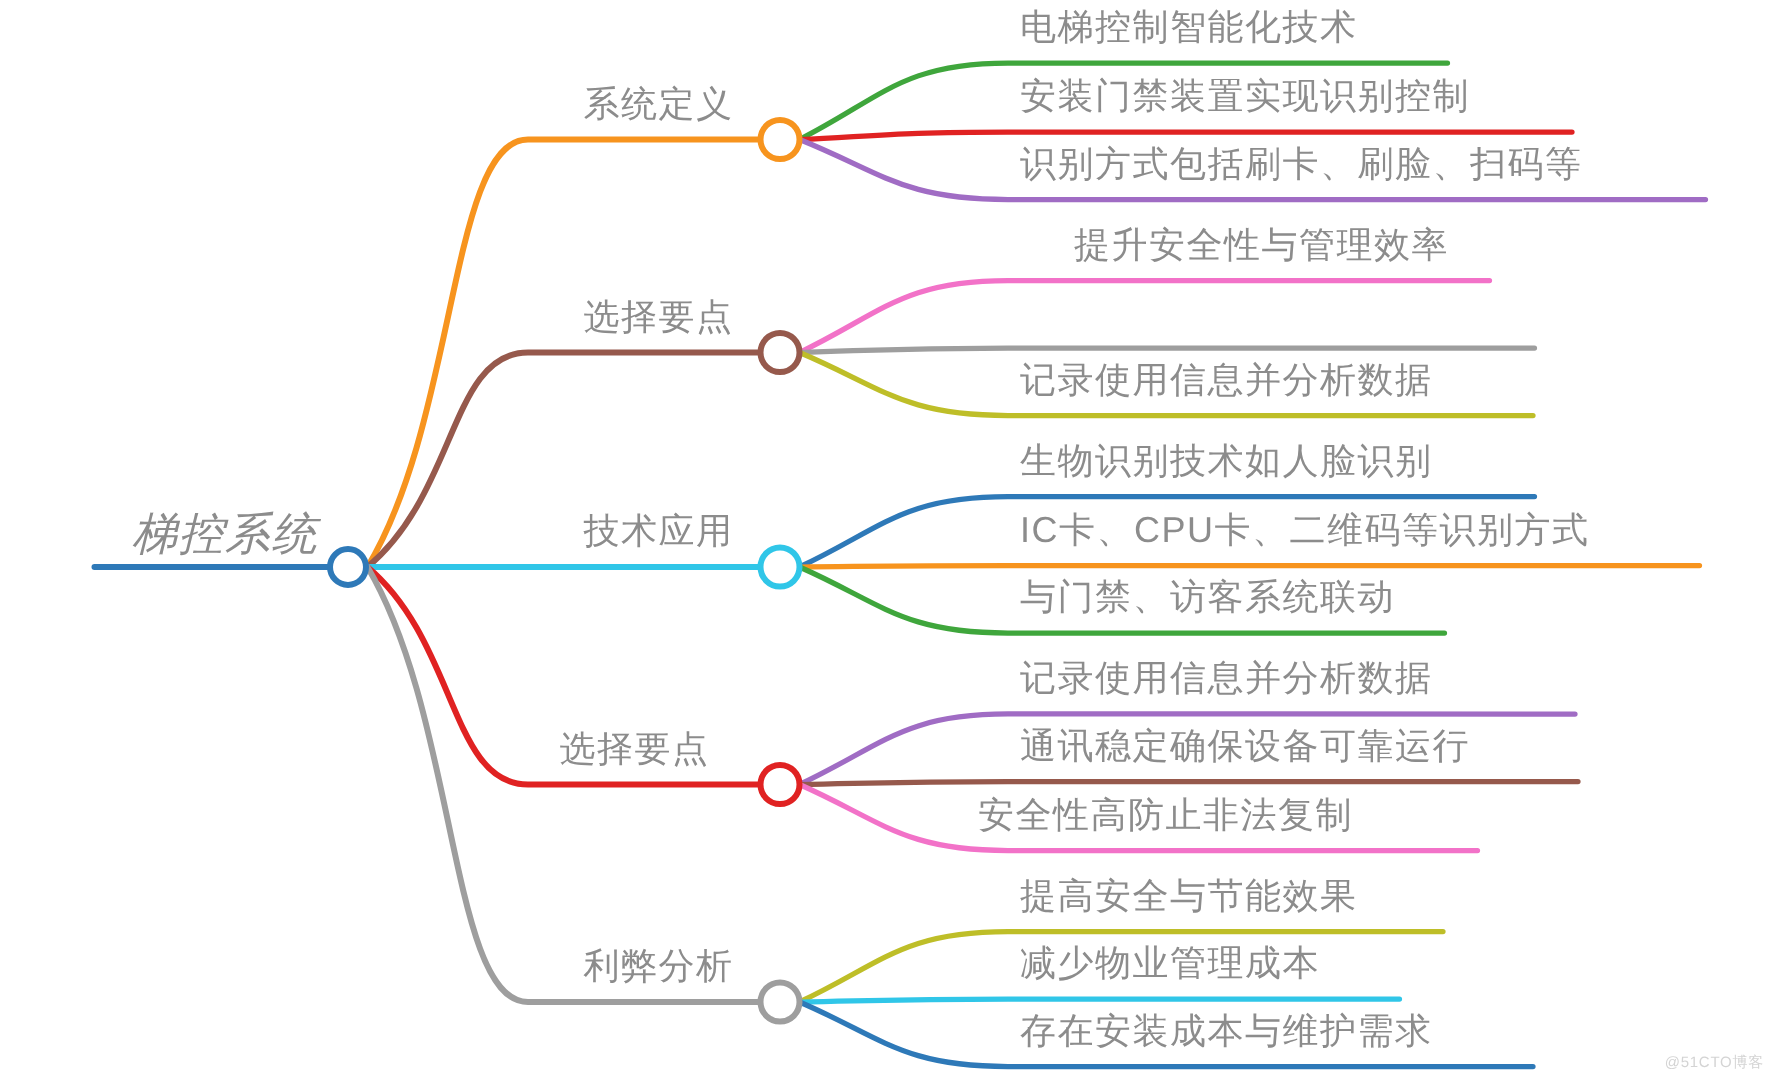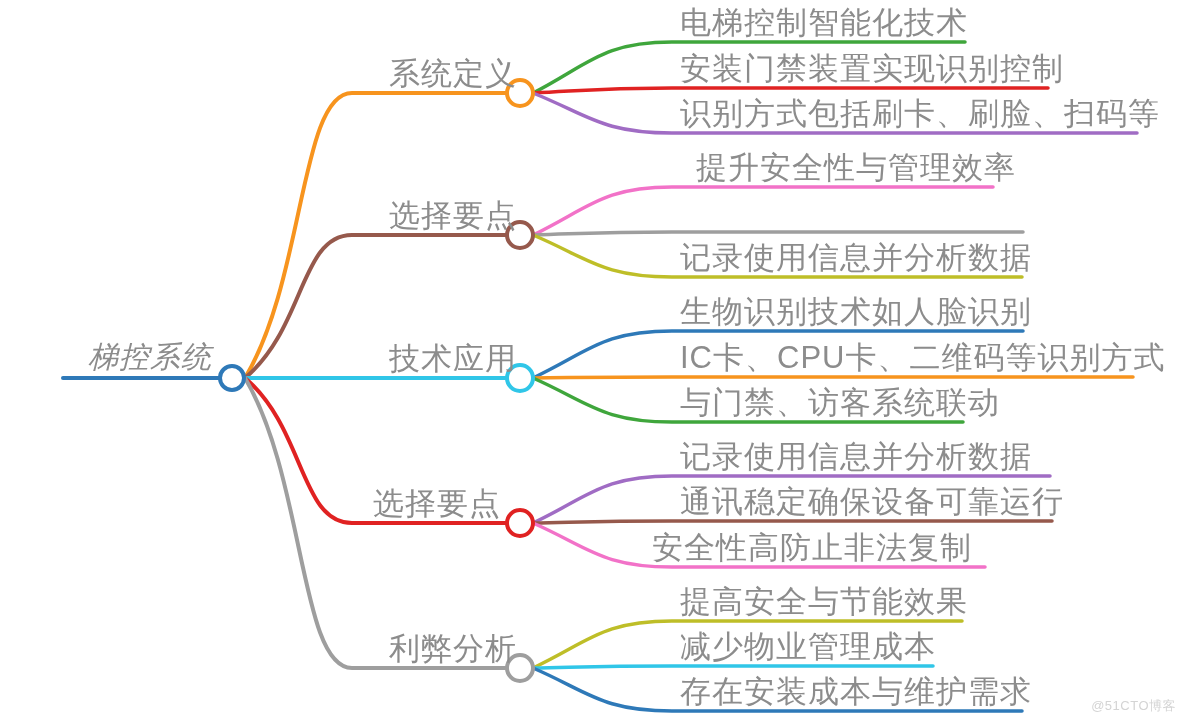--- a/index.html
+++ b/index.html
@@ -26,7 +26,7 @@
   .node-label {
     position: absolute;
     color: #8C8C8C;
-    font-size: 31px;
+    font-size: 24px;
     line-height: 1.15;
     white-space: nowrap;
     letter-spacing: 1px;

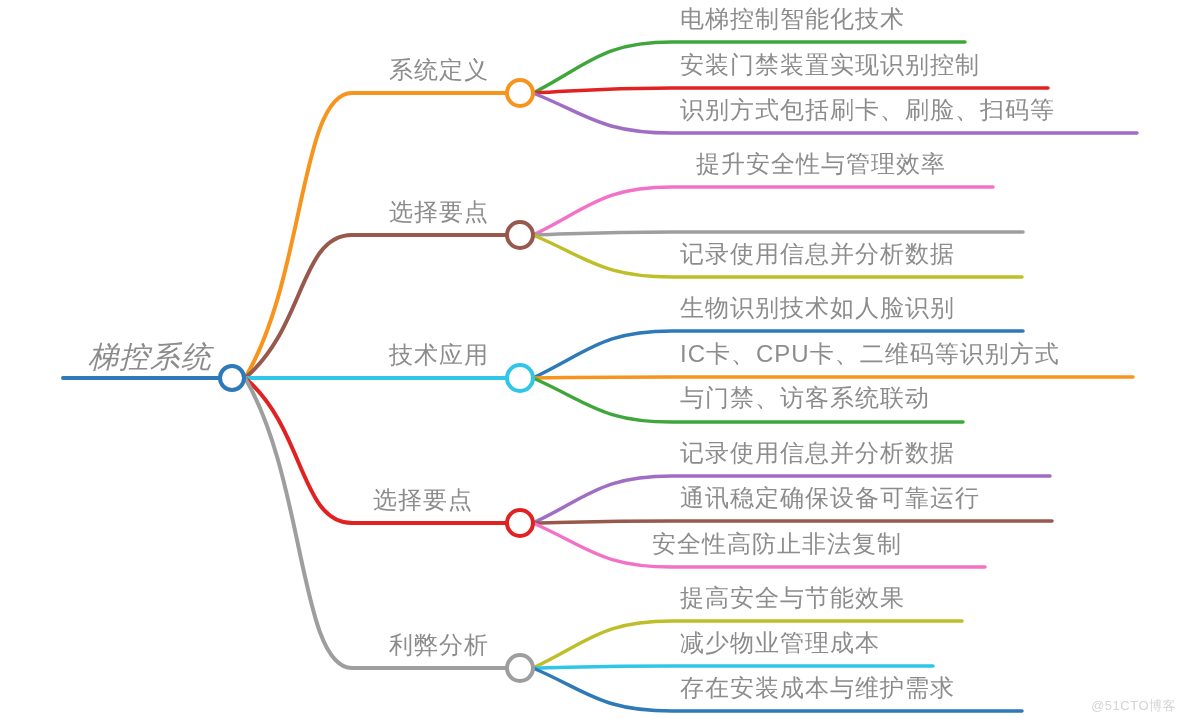--- a/index.html
+++ b/index.html
@@ -88,7 +88,7 @@
   <div class="node-label" style="left:680px; top:51px;">安装门禁装置实现识别控制</div>
   <div class="node-label" style="left:680px; top:96px;">识别方式包括刷卡、刷脸、扫码等</div>
 
-  <div class="node-label" style="left:696px; top:150px;">提升安全性与管理效率</div>
+  <div class="node-label" style="left:716px; top:150px;">提升安全性与管理效率</div>
   <div class="node-label" style="left:680px; top:240px;">记录使用信息并分析数据</div>
 
   <div class="node-label" style="left:680px; top:294px;">生物识别技术如人脸识别</div>

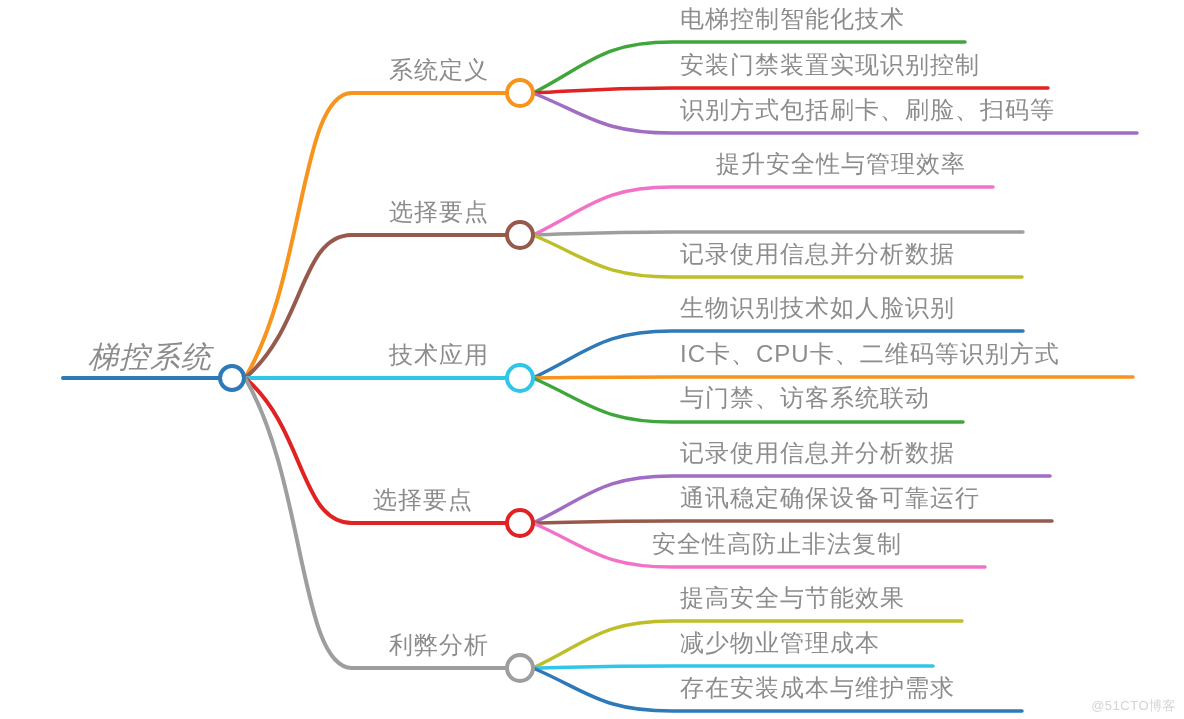--- a/index.html
+++ b/index.html
@@ -93,7 +93,7 @@
 
   <div class="node-label" style="left:680px; top:294px;">生物识别技术如人脸识别</div>
   <div class="node-label" style="left:680px; top:340px;">IC卡、CPU卡、二维码等识别方式</div>
-  <div class="node-label" style="left:680px; top:385px;font-family:Liberation Serif, serif;">与门禁、访客系统联动</div>
+  <div class="node-label" style="left:680px; top:385px;">与门禁、访客系统联动</div>
 
   <div class="node-label" style="left:680px; top:439px;">记录使用信息并分析数据</div>
   <div class="node-label" style="left:680px; top:484px;">通讯稳定确保设备可靠运行</div>

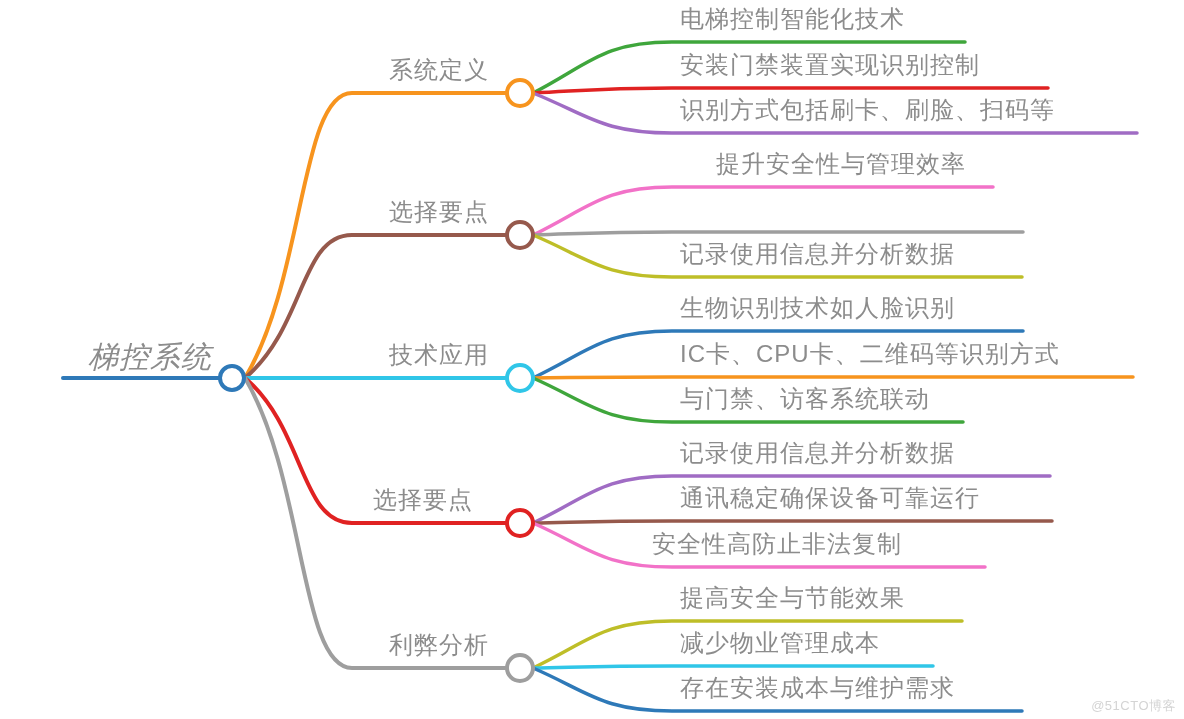--- a/index.html
+++ b/index.html
@@ -36,7 +36,7 @@
     position: absolute;
     right: 8px;
     bottom: 4px;
-    font-size: 13px;
+    font-size: 10px;
     color: #D4D4D4;
     letter-spacing: 0.5px;
   }

